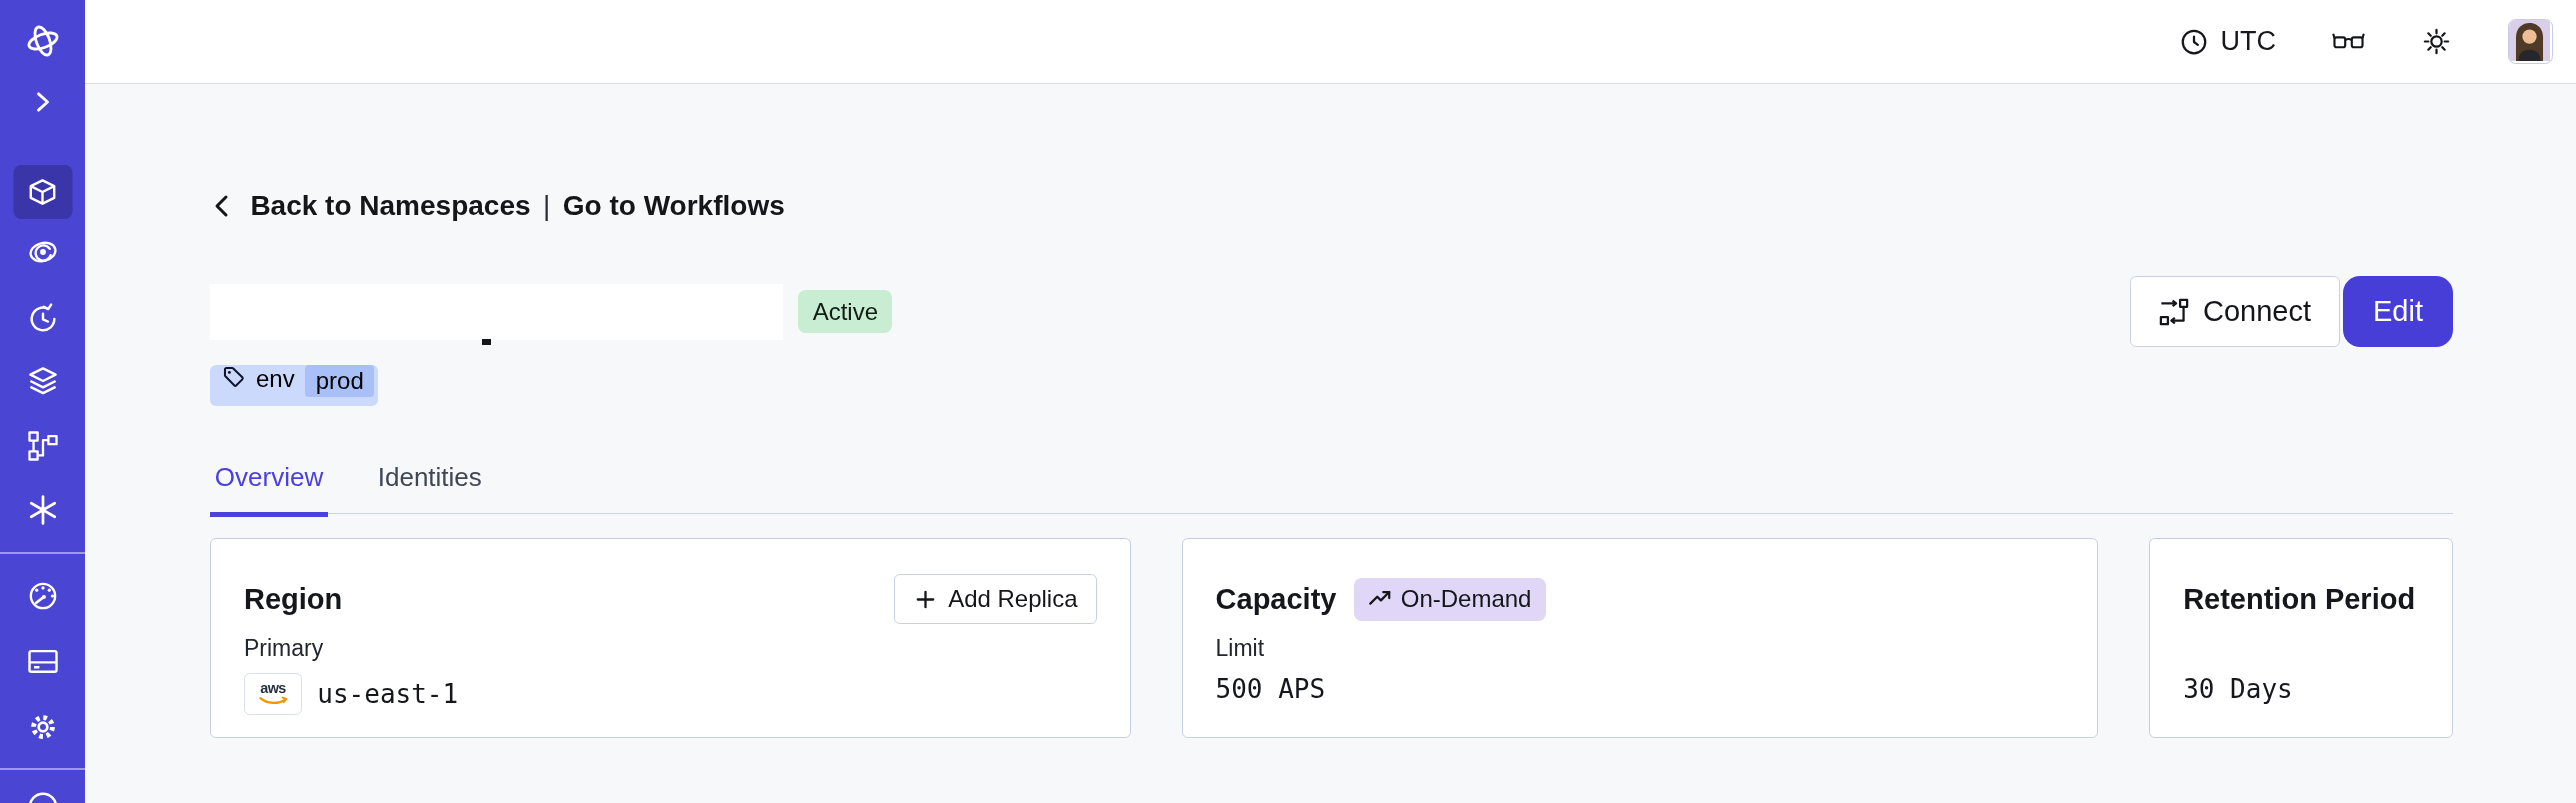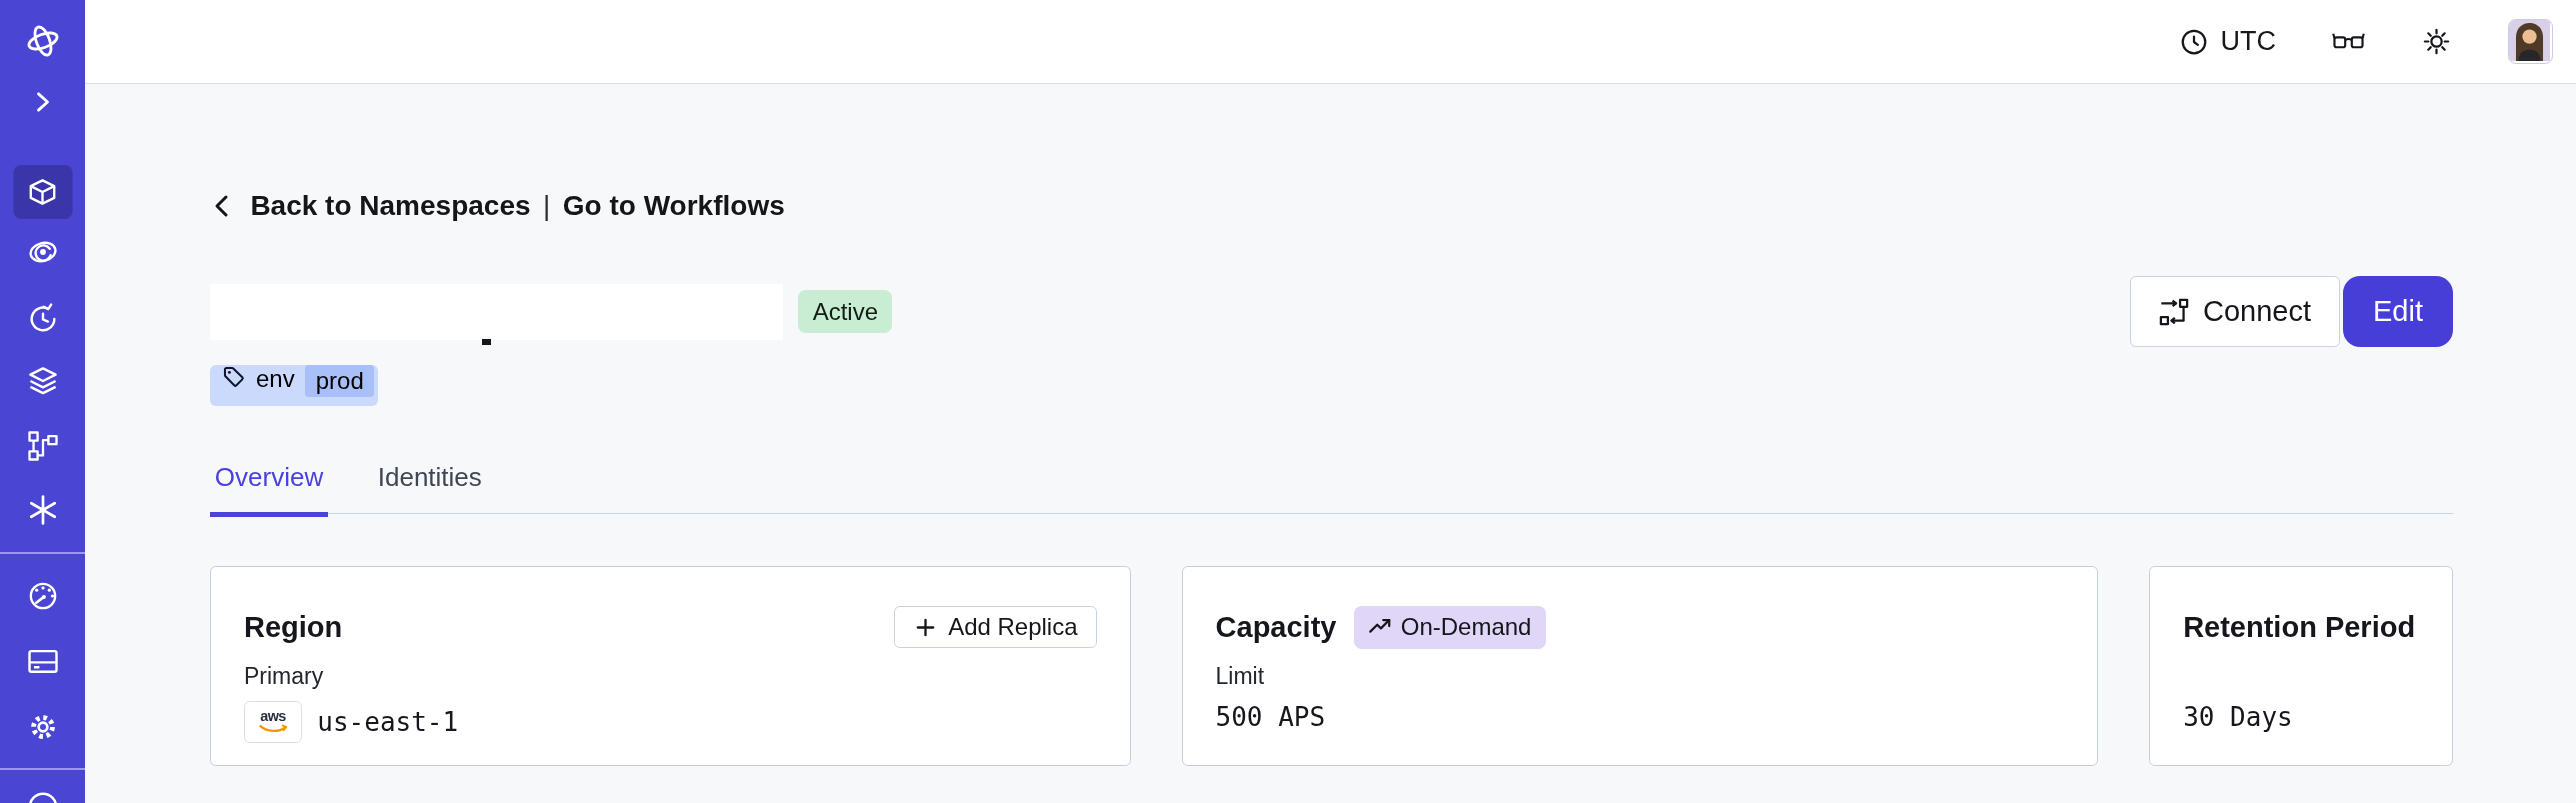--- a/index.html
+++ b/index.html
@@ -71,7 +71,7 @@
   .tab { font-size:26px; font-weight:500; color:#3F4654; padding:0 4.8px 19px 4.8px; border-bottom:5.8px solid transparent; margin-bottom:-3.8px; cursor:pointer; line-height:31px;}
   .tab.active { color:#4B41DB; border-bottom-color:#4B41DB; }
 
-  .cards { margin-top:52px; display:flex; gap:51px; }
+  .cards { margin-top:24px; display:flex; gap:51px; }
   .card { background:#fff; border:1.9px solid #C5CEE0; border-radius:5.8px; height:200px; padding:35px 33px; }
   .card.region { width:921px; }
   .card.capacity { width:917px; }

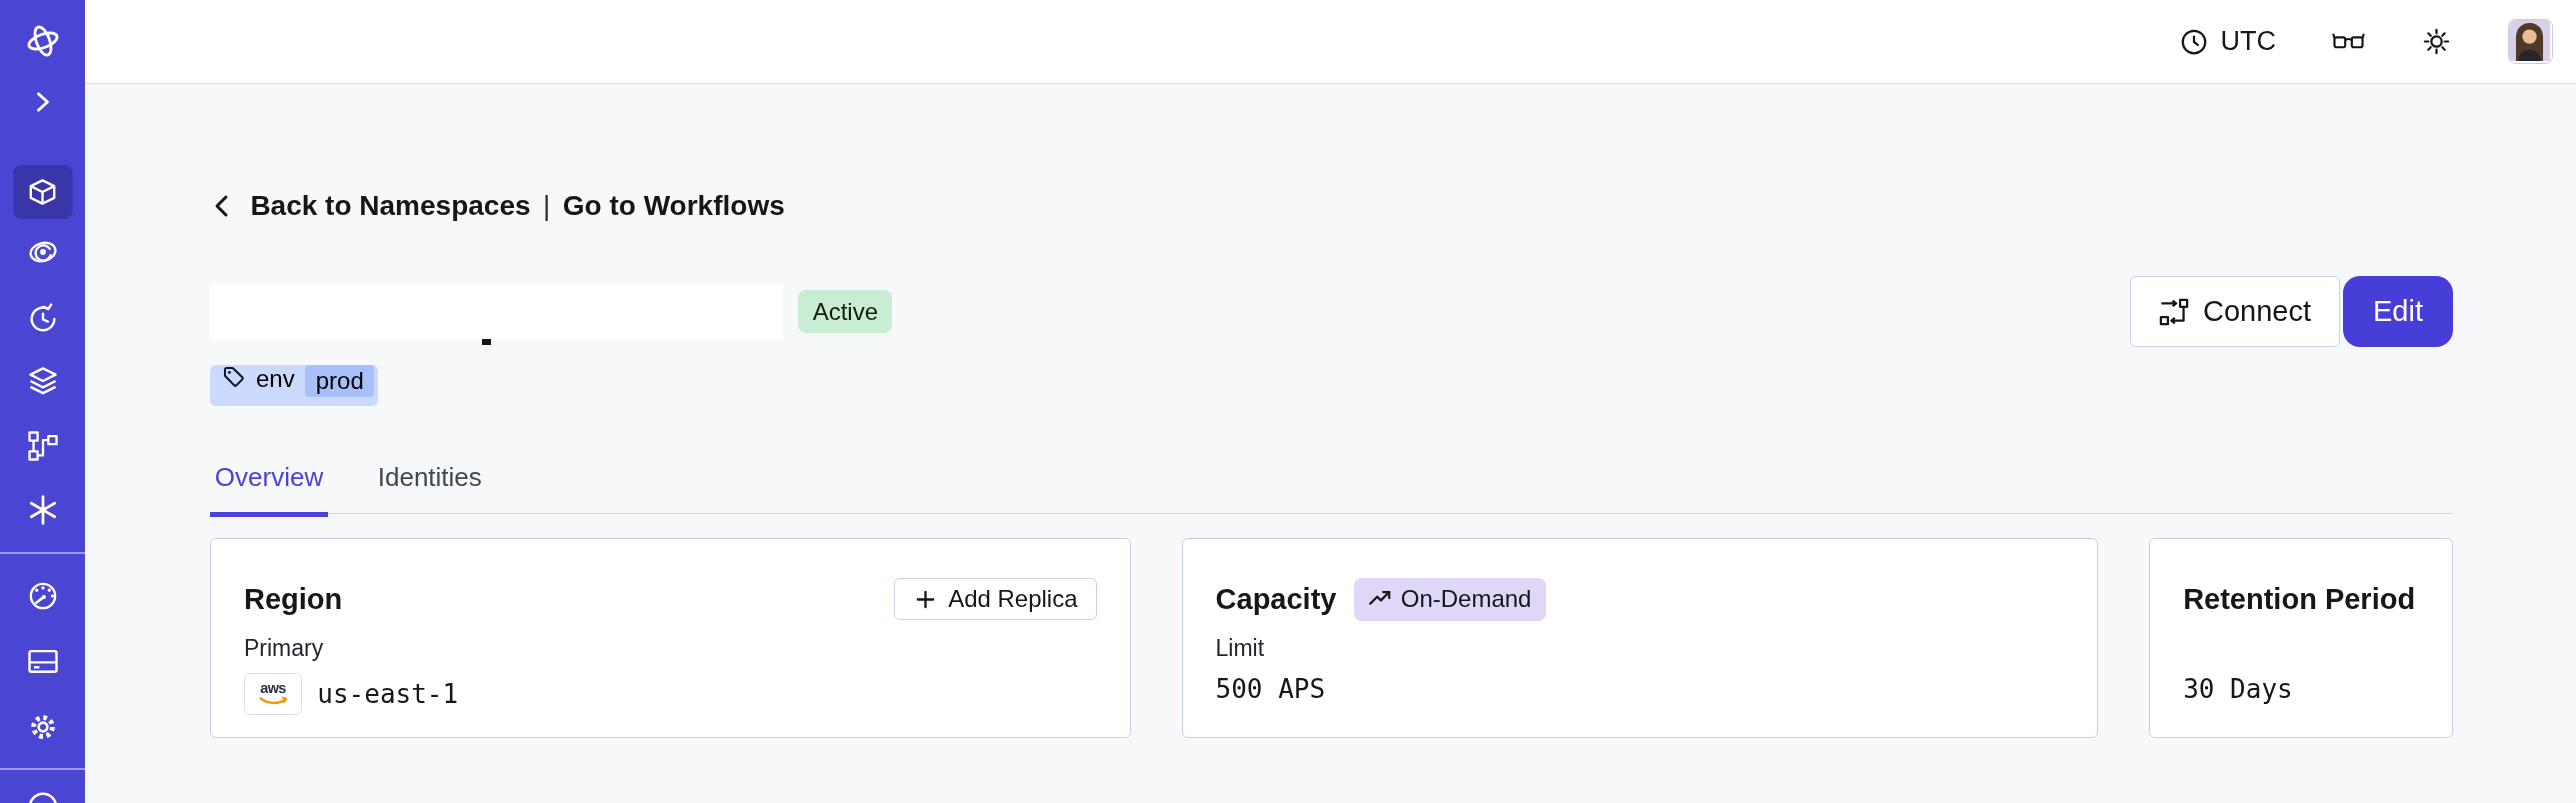--- a/index.html
+++ b/index.html
@@ -80,7 +80,7 @@
   .card-title { font-size:29px; font-weight:600; color:#15171c; line-height:36px; }
   .title-group { display:flex; align-items:center; gap:17.3px; }
   .btn-secondary {
-    display:flex; align-items:center; gap:10.5px; height:42px; padding:0 18px;
+    display:flex; align-items:center; gap:10.5px; height:50px; padding:0 18px;
     background:#fff; border:1.9px solid #C8D1E3; border-radius:5.8px;
     font-size:24px; font-weight:500; color:#15161a; cursor:pointer; white-space:nowrap;
   }

